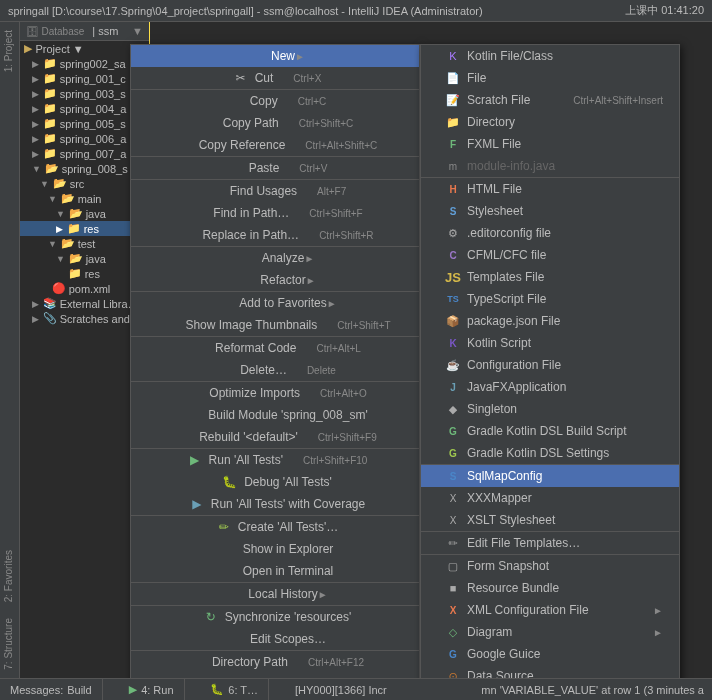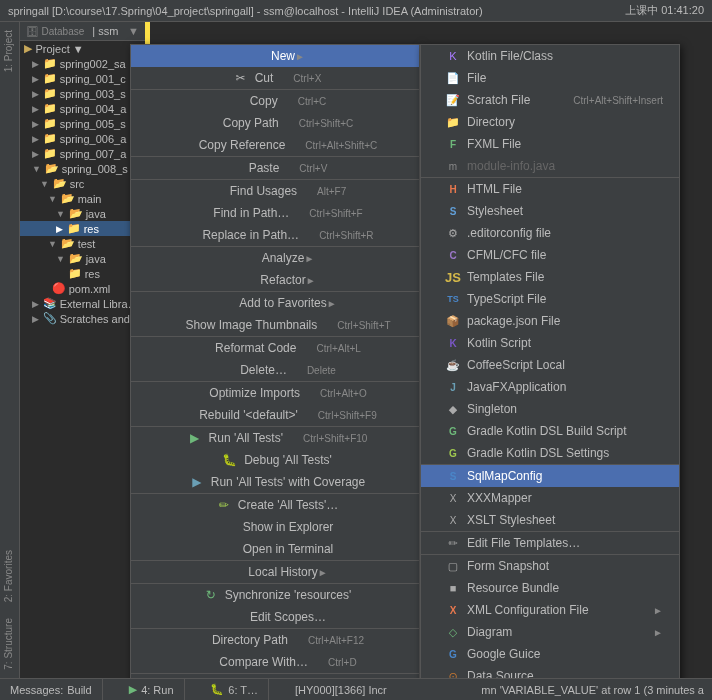--- a/index.html
+++ b/index.html
@@ -54,7 +54,7 @@
     .project-panel {
       width: 130px;
       background: #2b2b2b;
-      border-right: 5px solid #fde047;
+      border-right: 1px solid #fde047;
       overflow: hidden;
       font-size: 11px;
     }

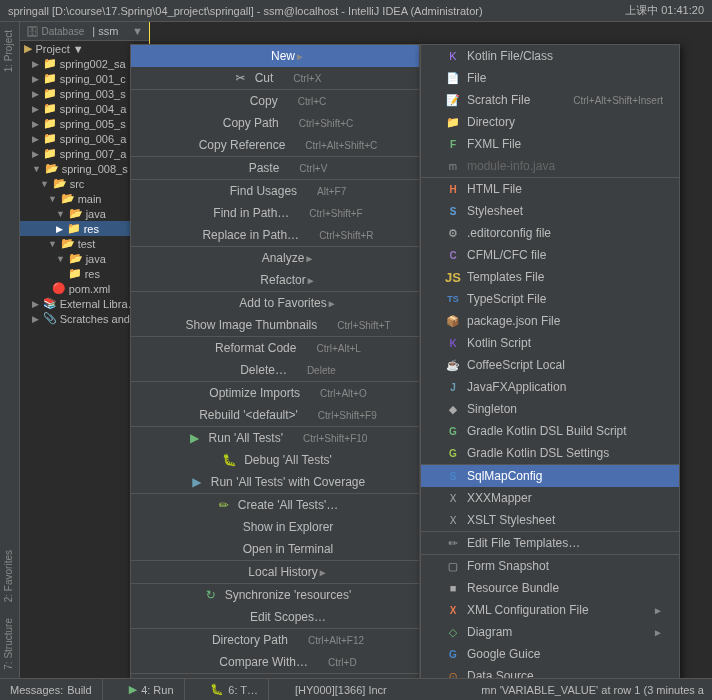--- a/index.html
+++ b/index.html
@@ -673,7 +673,7 @@
     <div class="submenu-item">
       <div class="submenu-item-left">
         <div class="submenu-item-icon icon-coffee">☕</div>
-        <span>CoffeeScript Local</span>
+        <span>Configuration File</span>
       </div>
     </div>
     <div class="submenu-item">

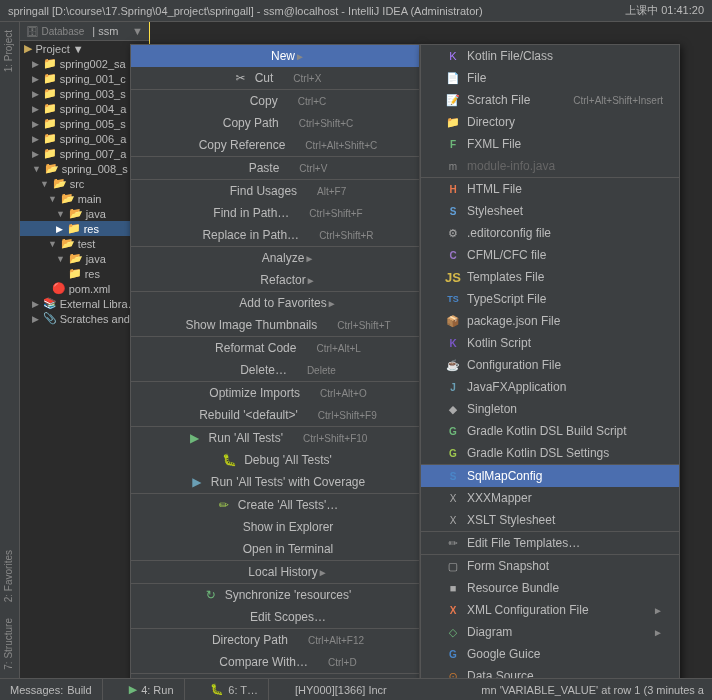--- a/index.html
+++ b/index.html
@@ -496,6 +496,12 @@
       </div>
       <span class="menu-item-shortcut">Ctrl+Alt+O</span>
     </div>
+    <div class="menu-item">
+      <div class="menu-item-left">
+        <div class="menu-item-icon"></div>
+        <span class="menu-item-label">Build Module 'spring_008_sm'</span>
+      </div>
+    </div>
     <div class="menu-item separator-after">
       <div class="menu-item-left">
         <div class="menu-item-icon"></div>

